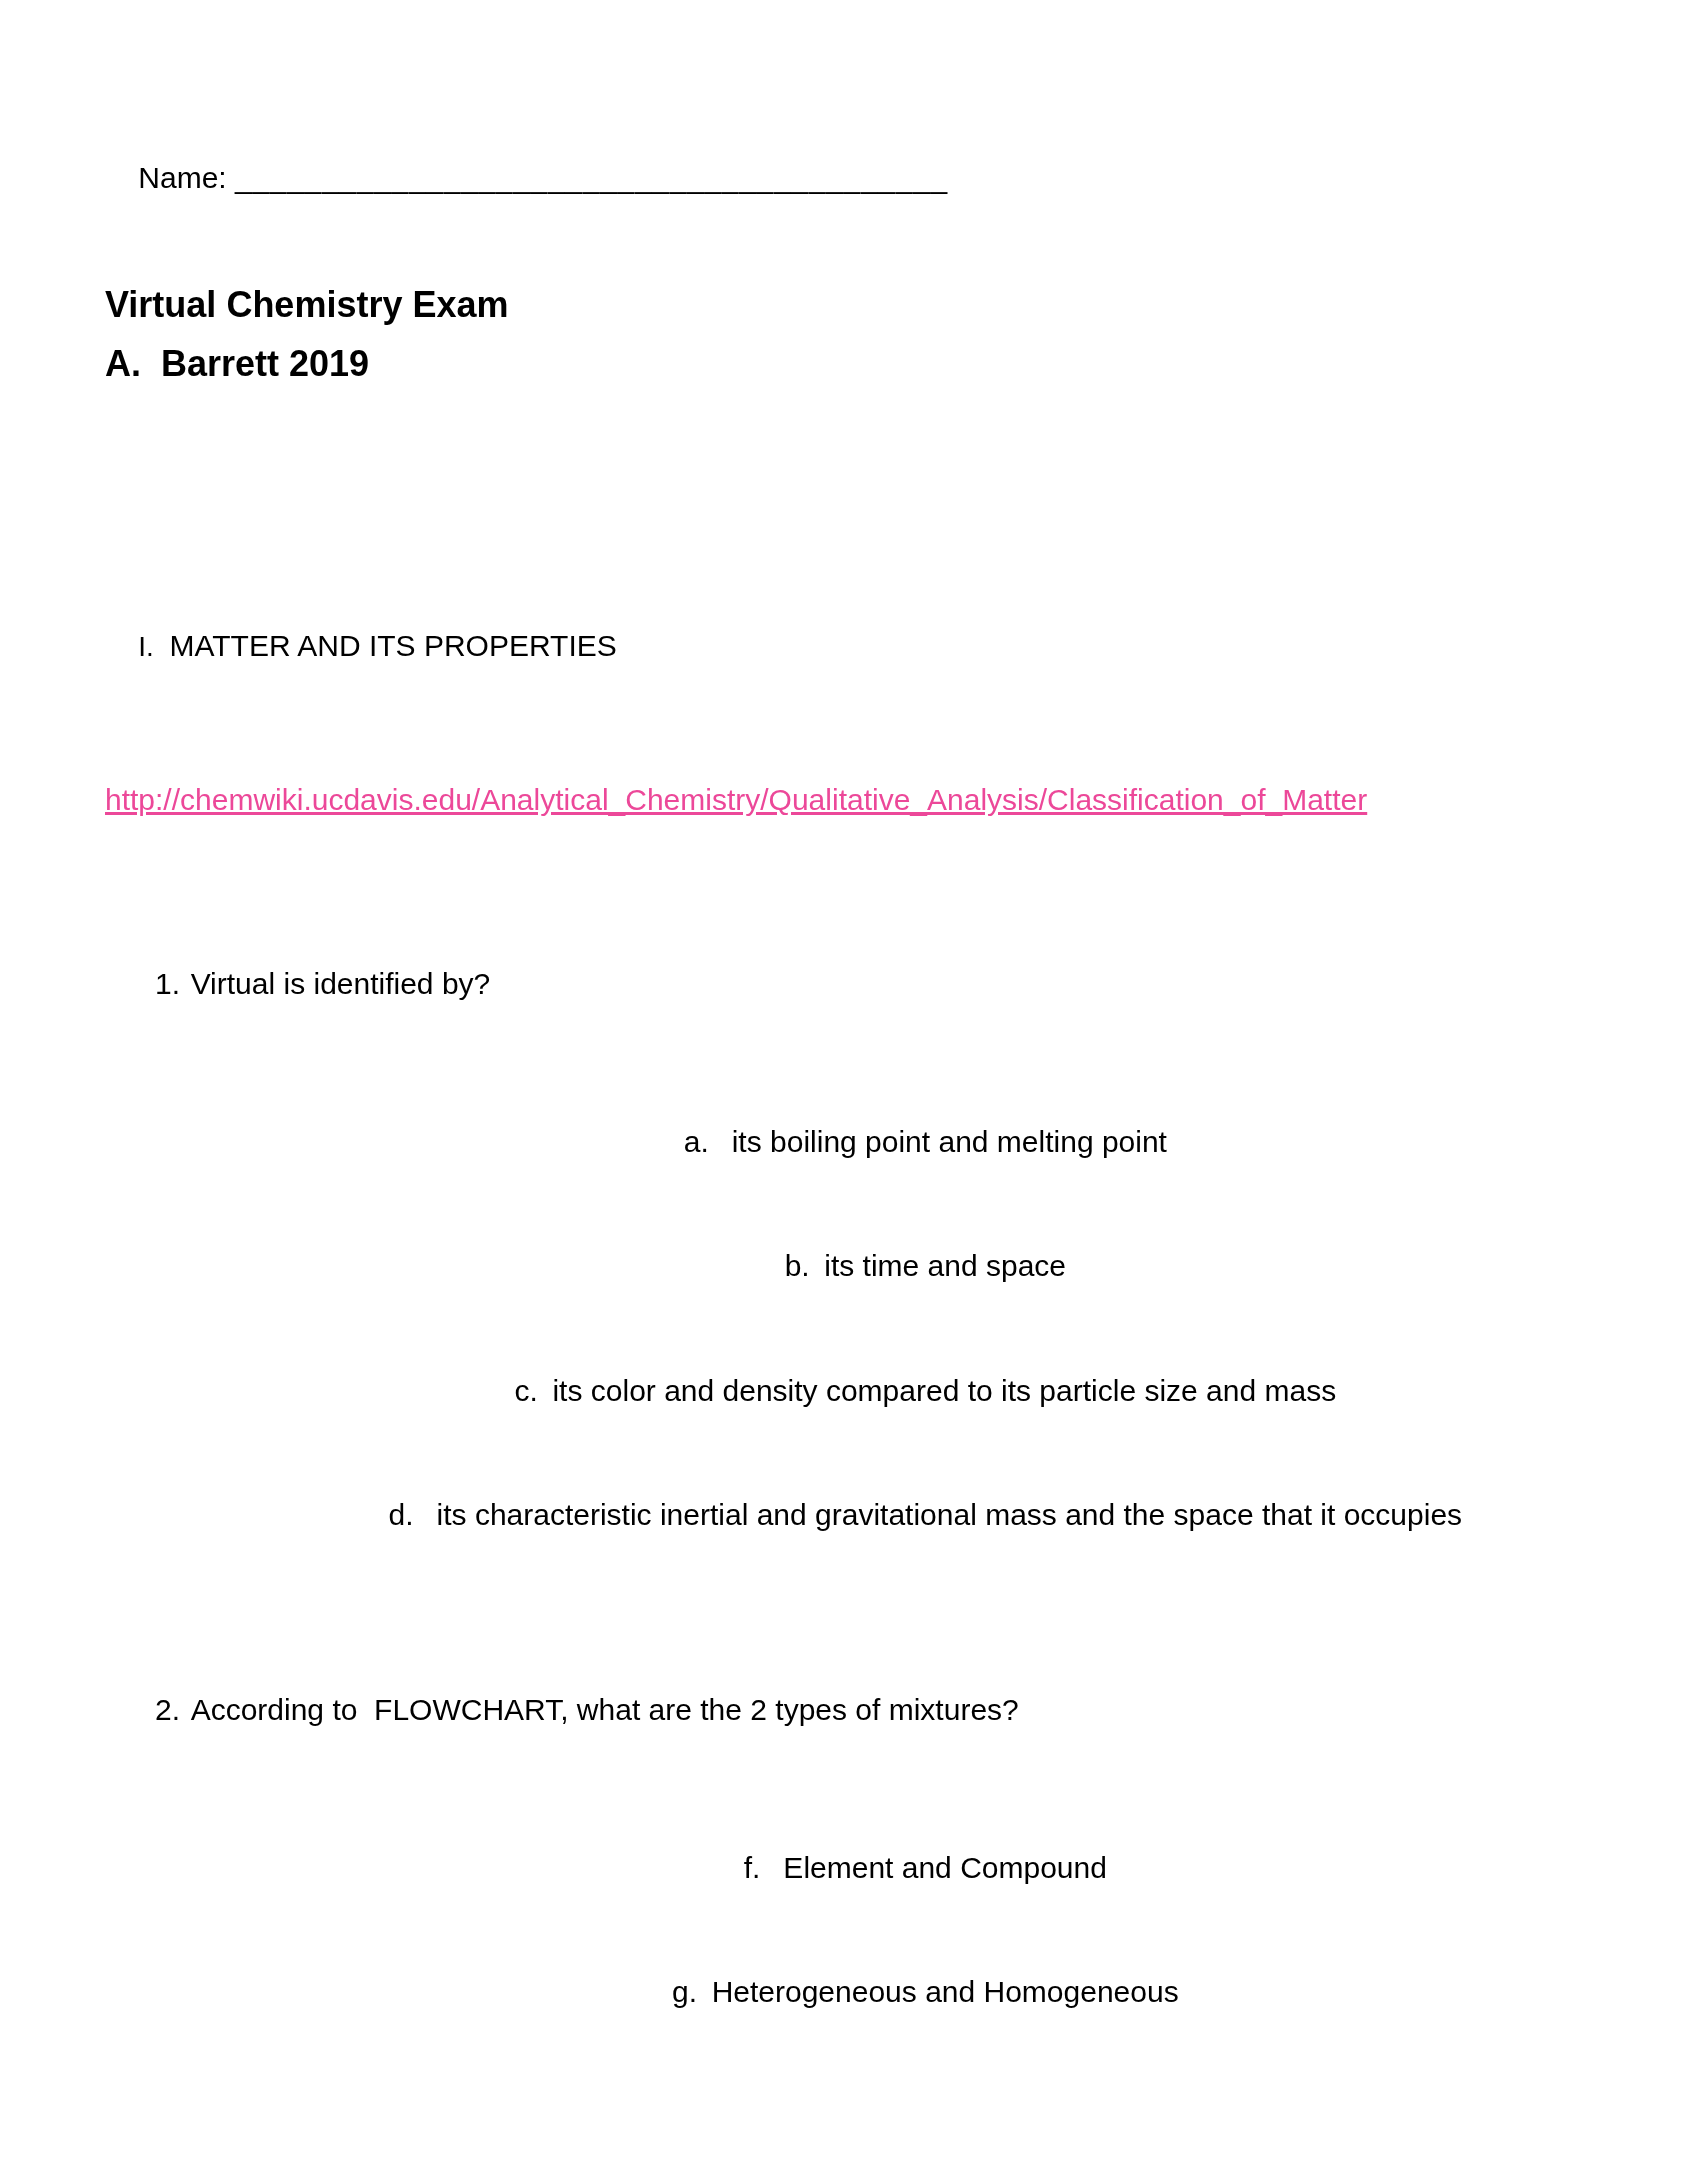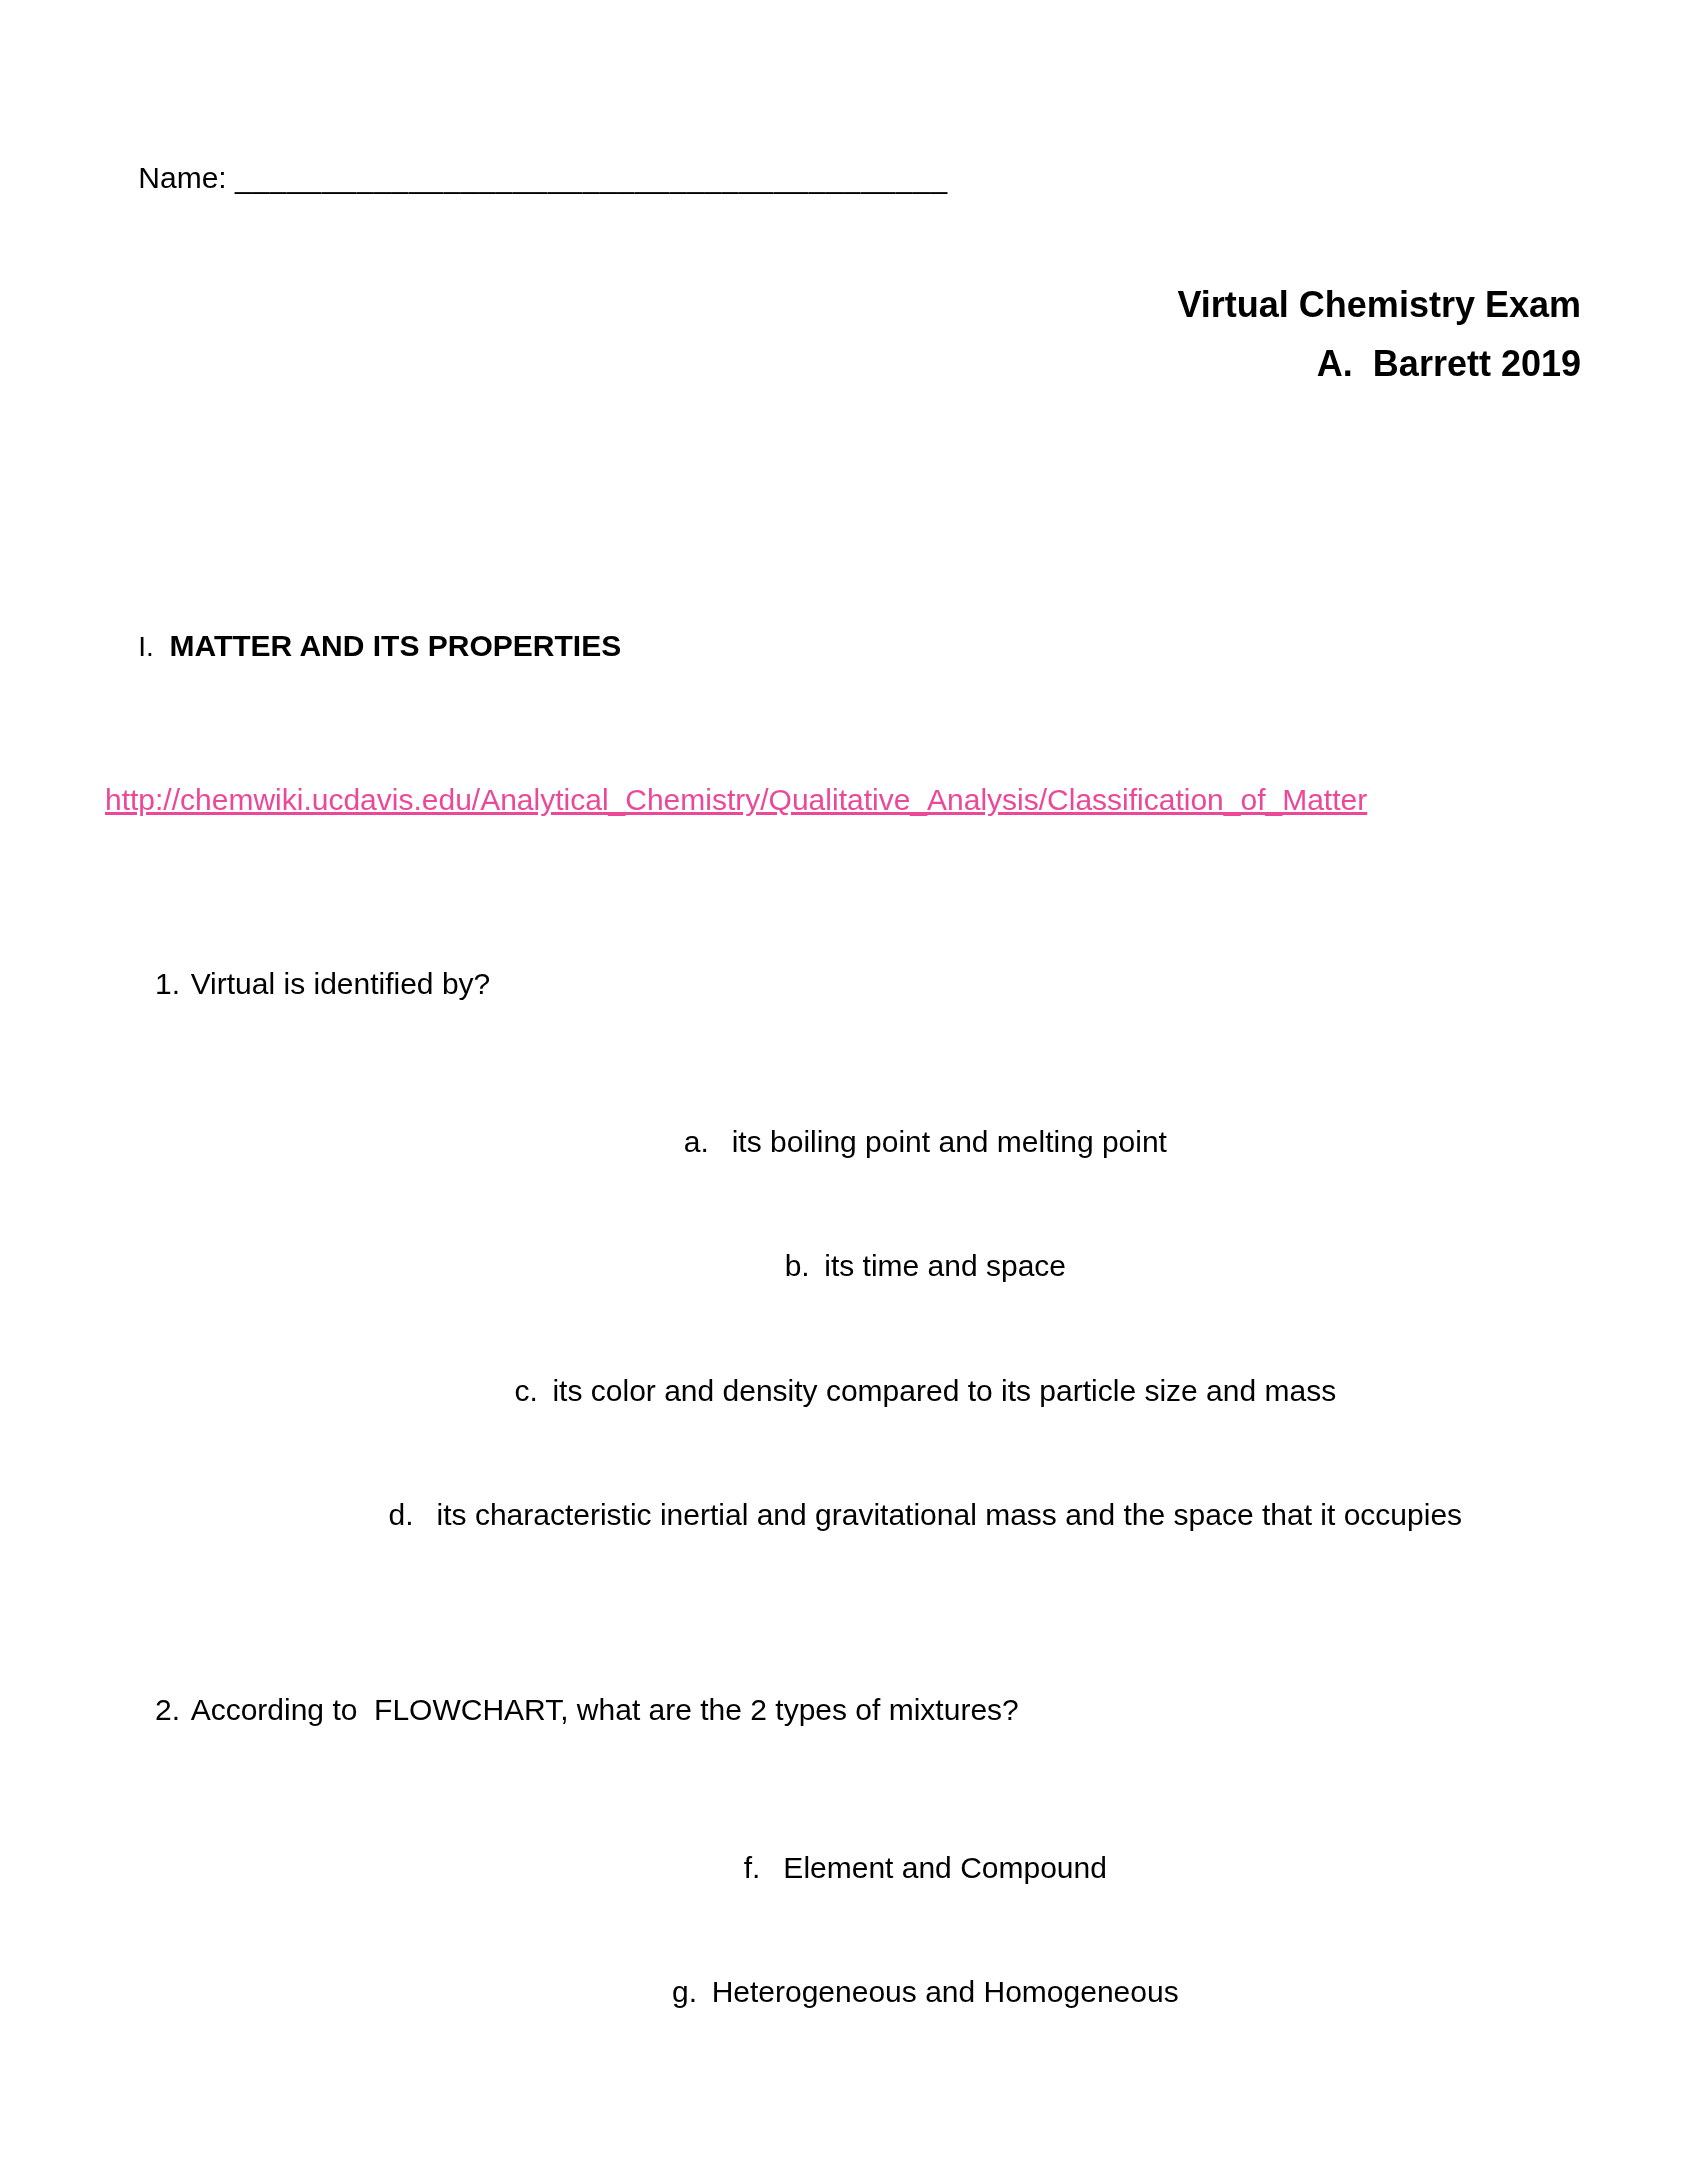--- a/index.html
+++ b/index.html
@@ -18,7 +18,7 @@
   }
   .name-line { margin-bottom: 40px; white-space: pre-wrap; }
   .name-blank { letter-spacing: 0.7px; }
-  .title-block { text-align: right; }
+  .title-block { text-align: left; }
   .doc-title {
     font-size: 36px;
     font-weight: bold;

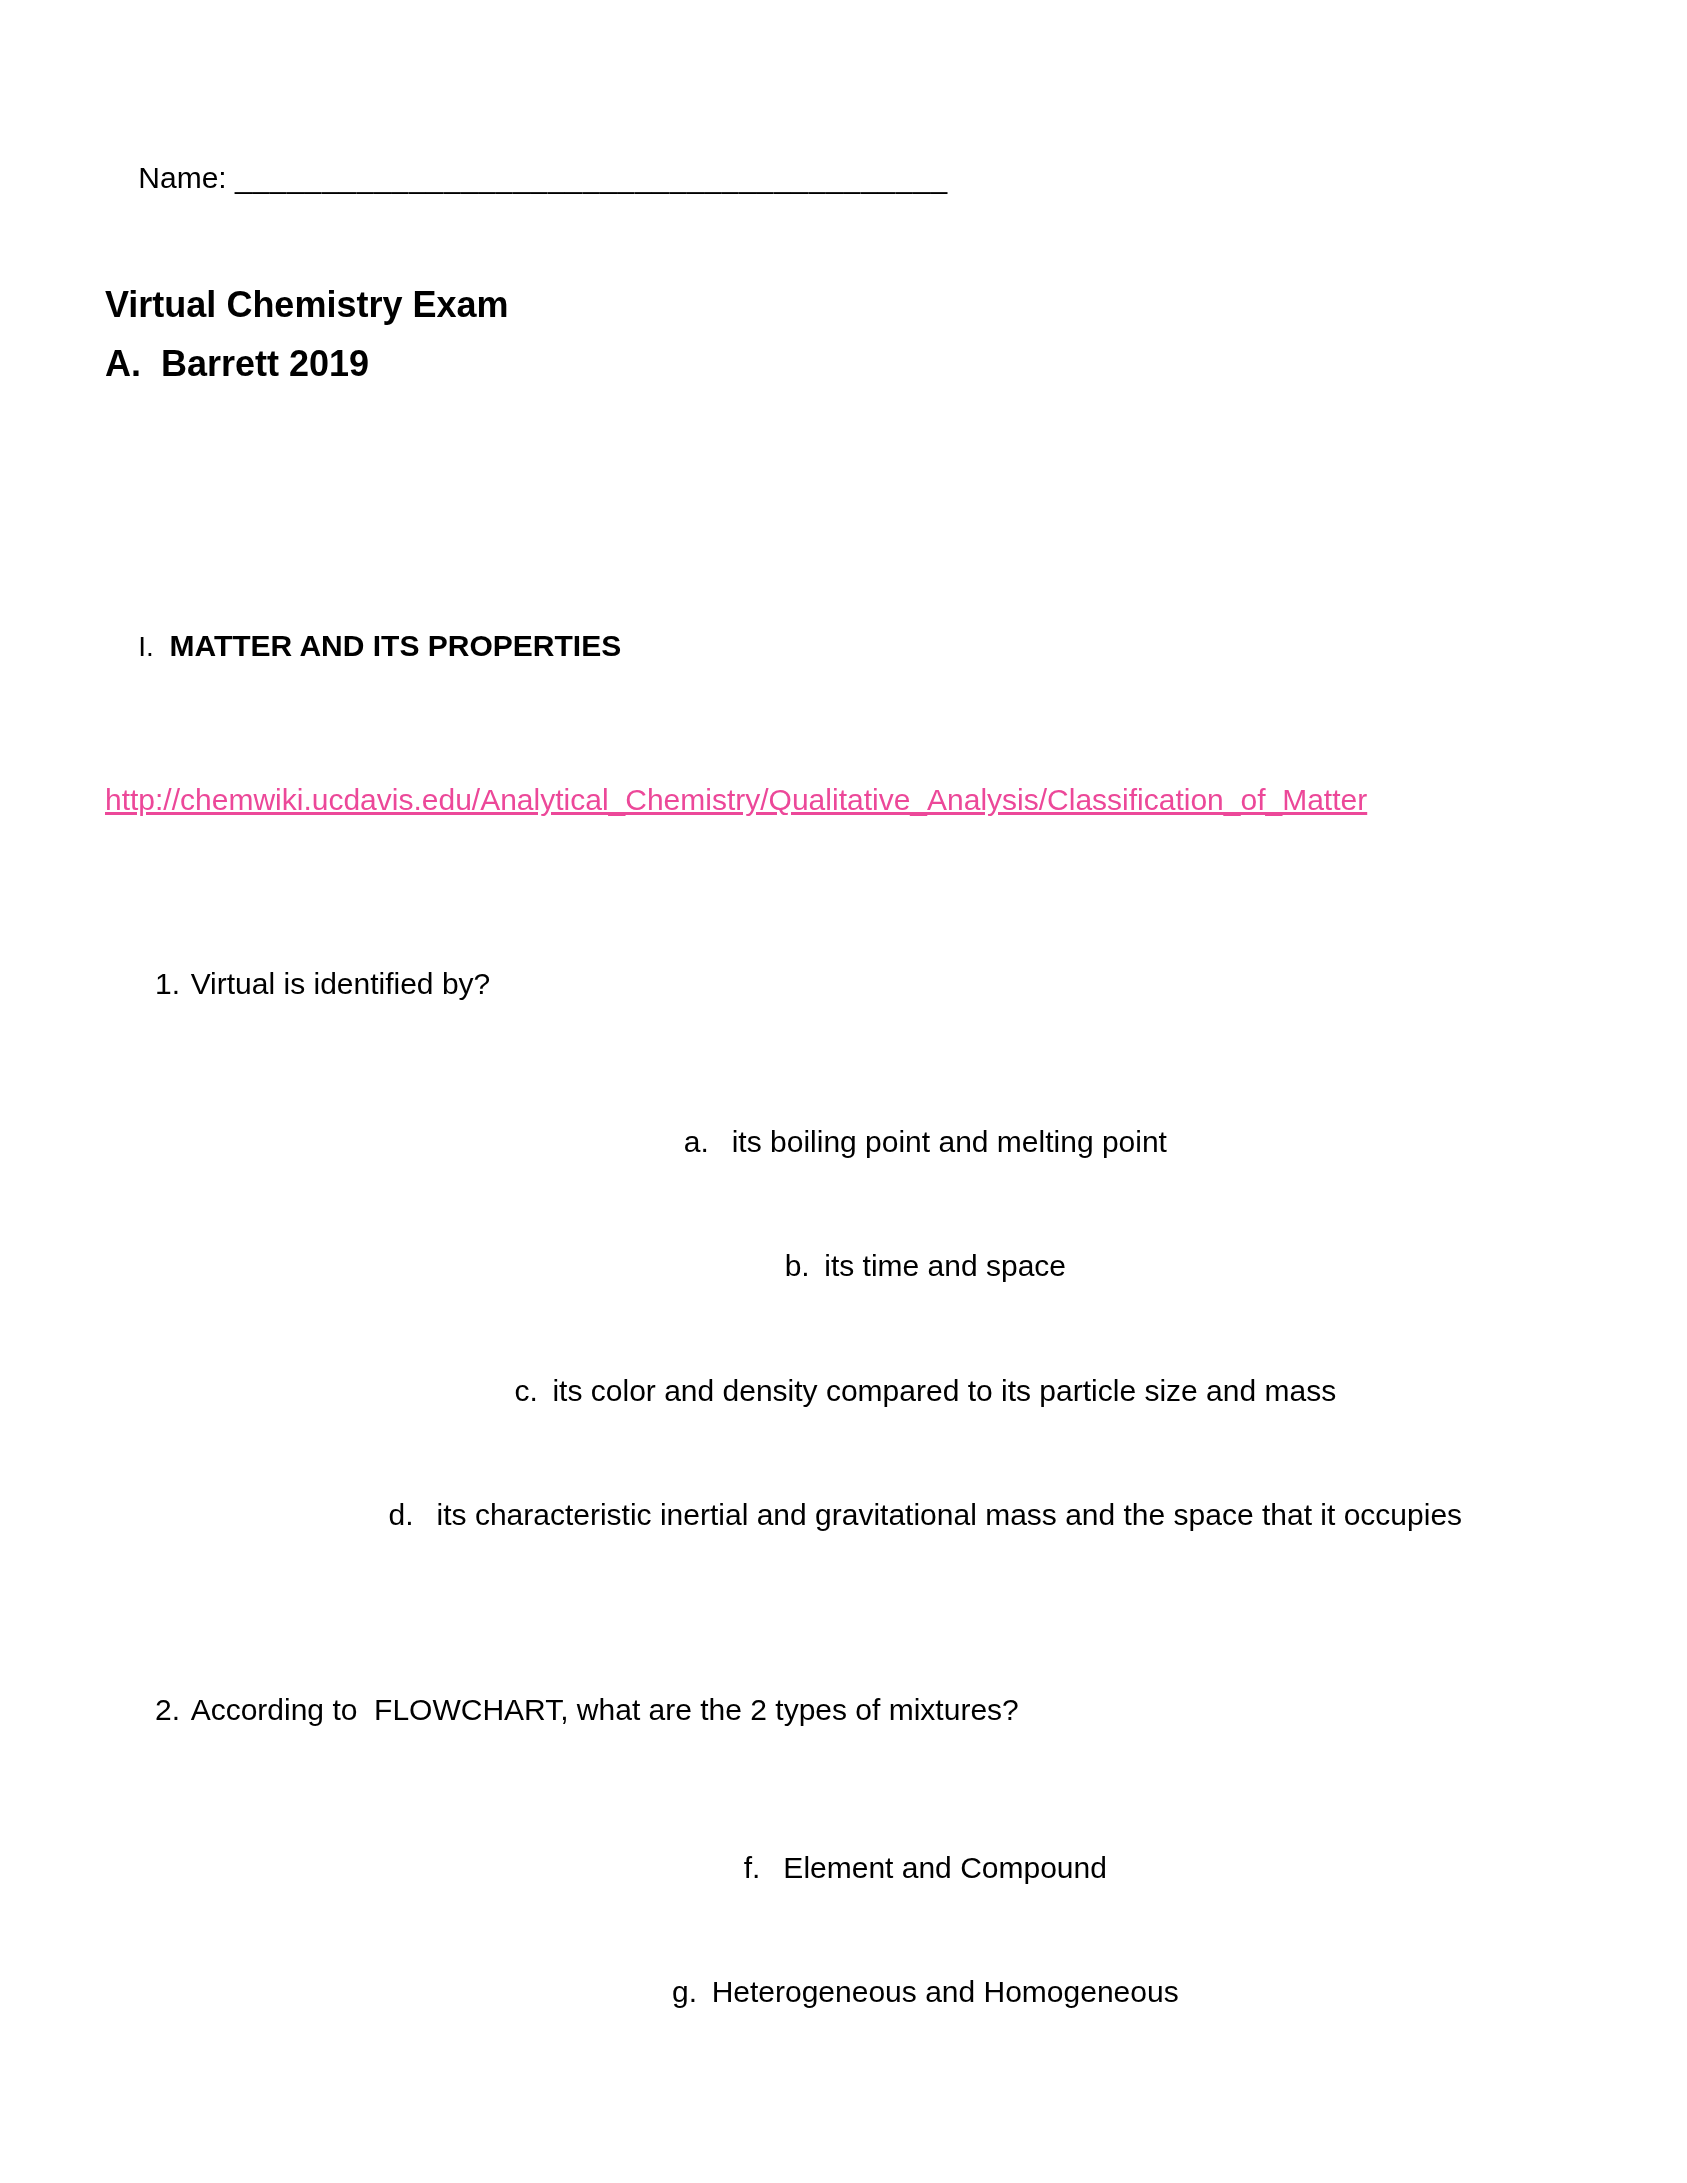--- a/index.html
+++ b/index.html
@@ -33,7 +33,7 @@
   }
   .section-heading { margin-bottom: 71px; white-space: pre-wrap; }
   .section-heading .numeral { font-weight: normal; font-size: 28px; }
-  .section-heading .heading-text { font-weight: bold; }
+  .section-heading .heading-text { font-weight: normal; }
   .doc-link {
     display: inline-block;
     color: #ec4899;

